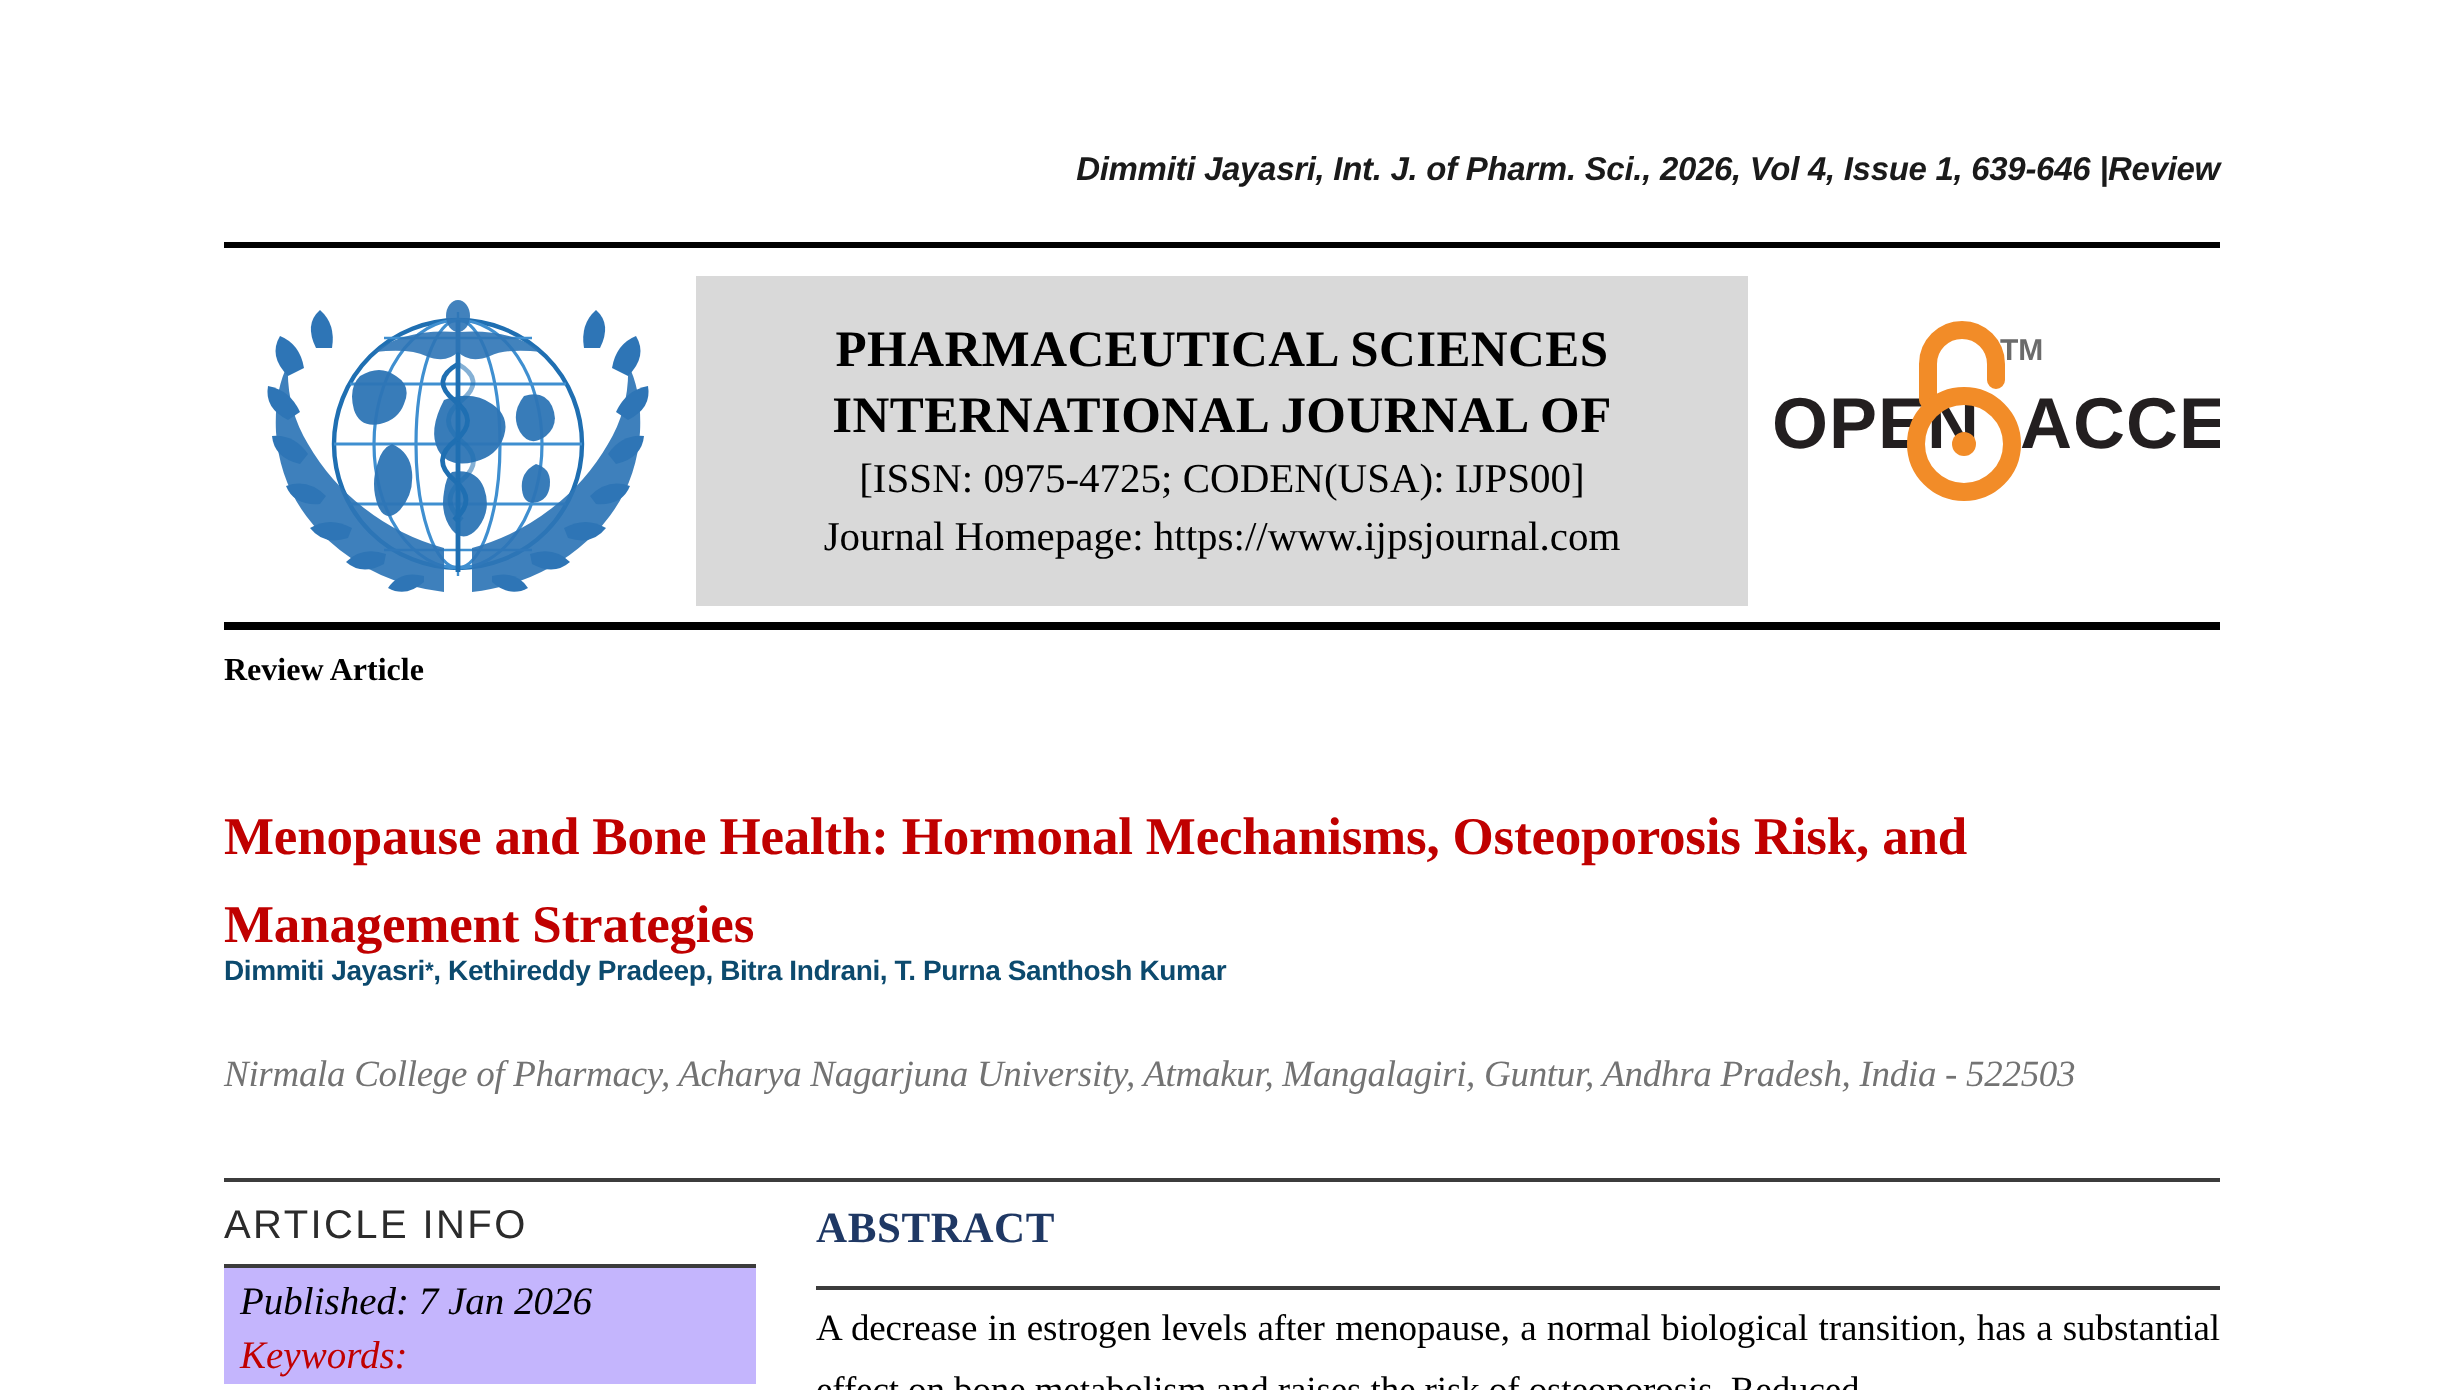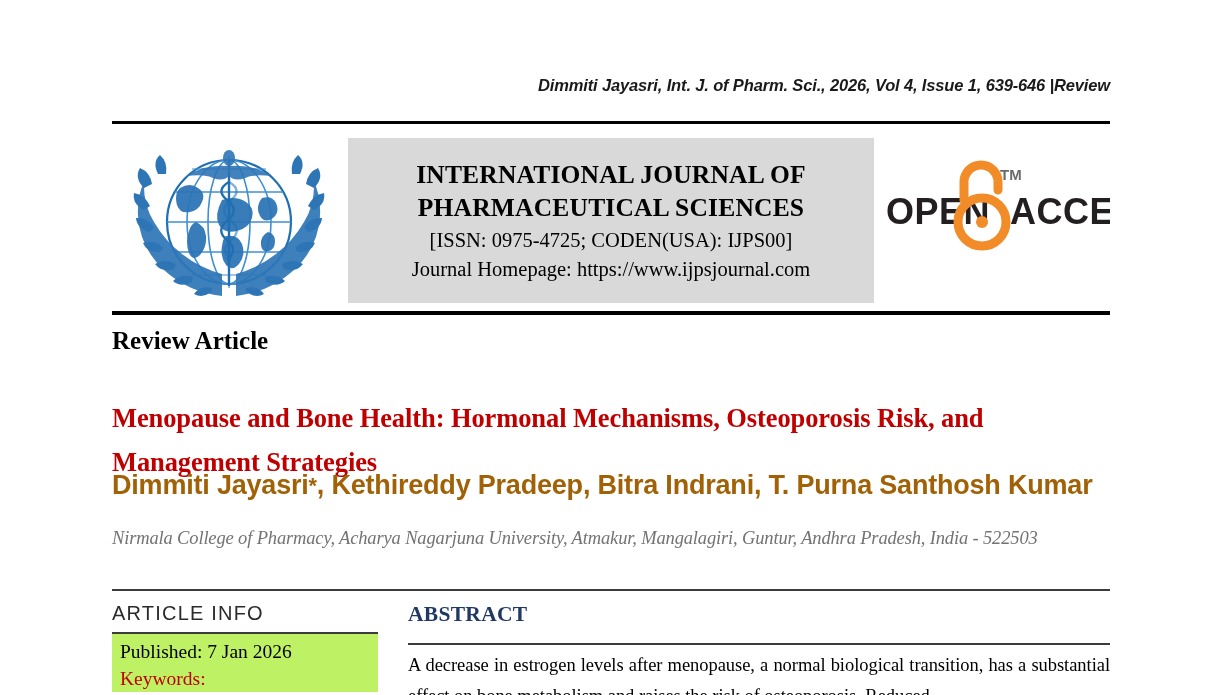--- a/index.html
+++ b/index.html
@@ -320,8 +320,8 @@
   </div>
 
   <div class="journal-box">
+    <div class="journal-title">PHARMACEUTICAL SCIENCES</div>
     <div class="journal-title">INTERNATIONAL JOURNAL OF</div>
-    <div class="journal-title">PHARMACEUTICAL SCIENCES</div>
     <div class="journal-issn">[ISSN: 0975-4725; CODEN(USA): IJPS00]</div>
     <div class="journal-home">Journal Homepage: https://www.ijpsjournal.com</div>
   </div>

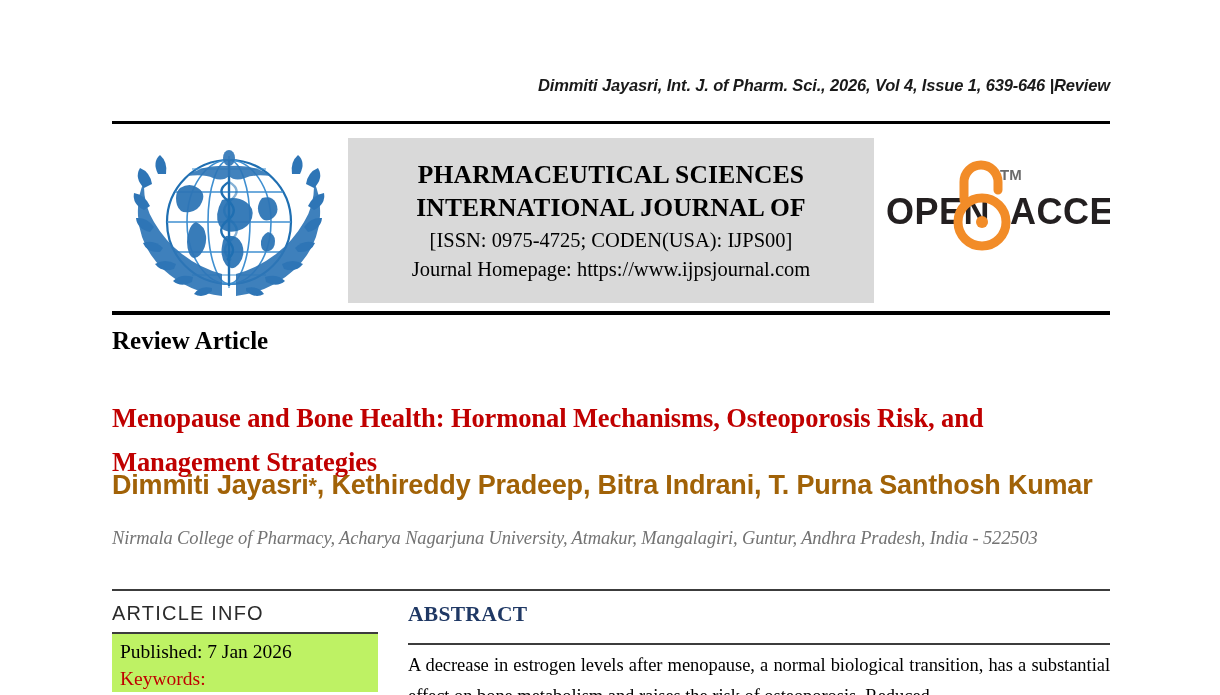--- a/index.html
+++ b/index.html
@@ -127,7 +127,7 @@
     top: 327px;
     font-family: "Liberation Serif", serif;
     font-weight: bold;
-    font-size: 25px;
+    font-size: 16px;
     color: #000000;
   }
 

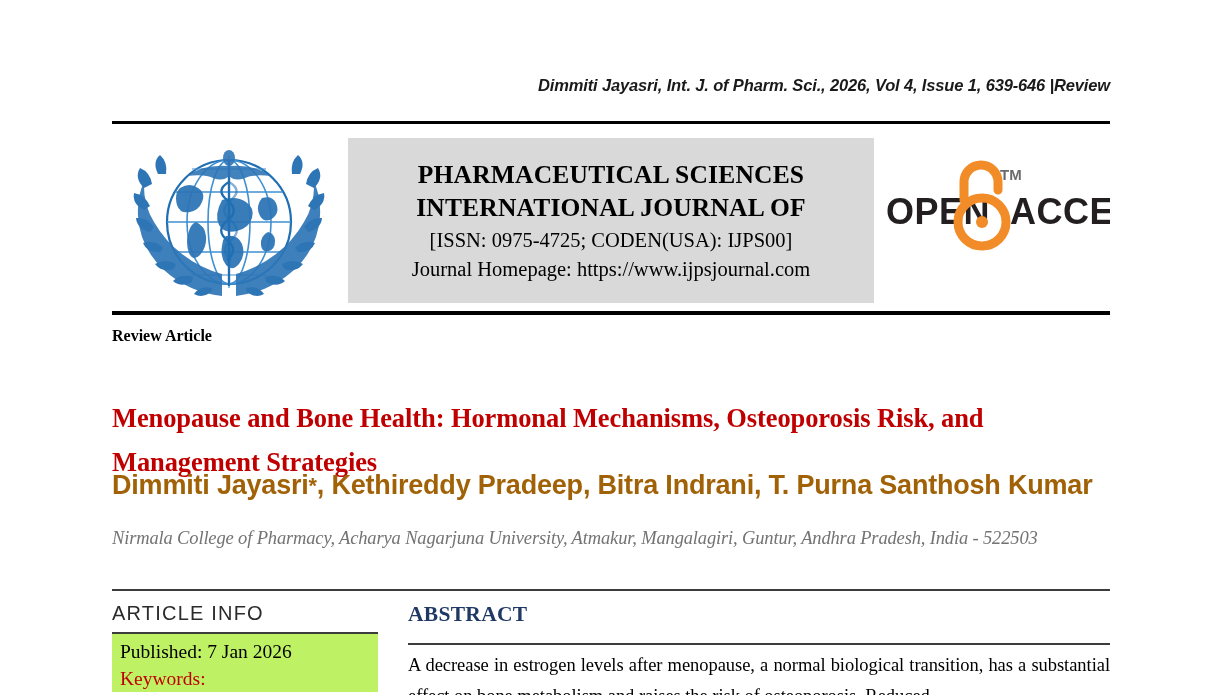--- a/index.html
+++ b/index.html
@@ -153,9 +153,9 @@
     width: 990px;
     font-family: "Liberation Sans", sans-serif;
     font-weight: bold;
-    font-size: 27px;
+    font-size: 14px;
     line-height: 28px;
-    color: #a16207;
+    color: #0c4a6e;
     letter-spacing: -0.2px;
   }
   .authors sup { font-size: 0.8em; vertical-align: baseline; position: relative; top: -1px; }

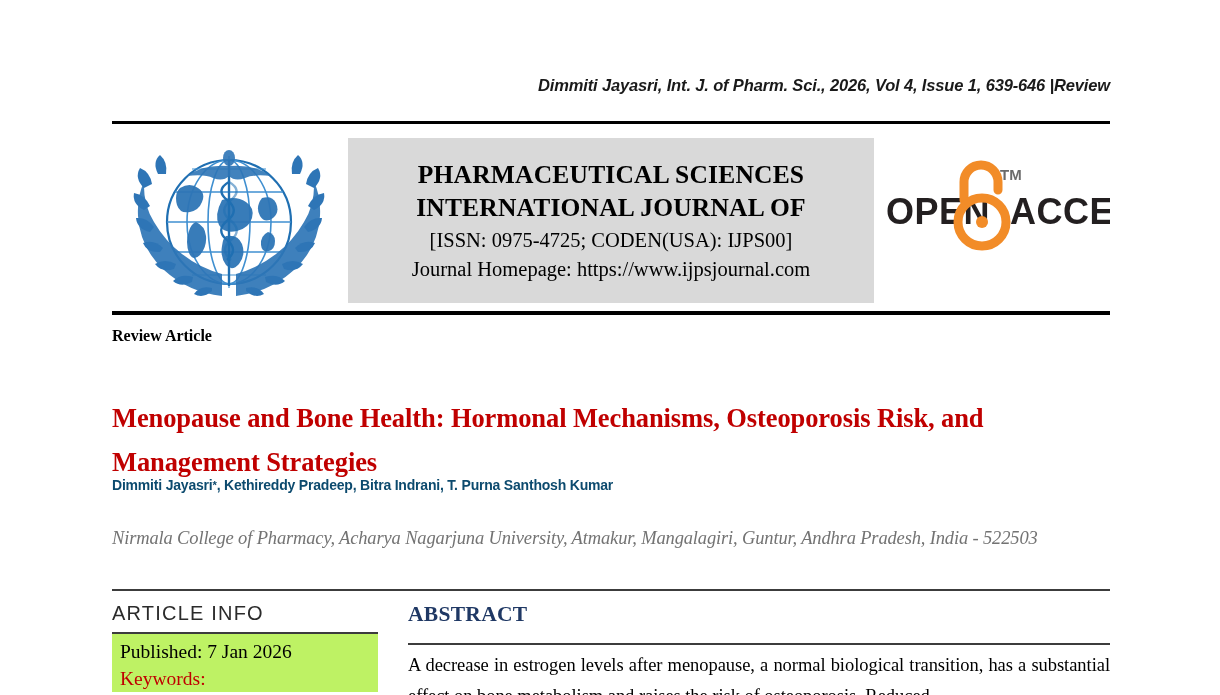--- a/index.html
+++ b/index.html
@@ -196,11 +196,12 @@
     background: #3c3c3c;
   }
   .info-body {
-    background: #bef264;
+    background: #c4b5fd;
     width: 266px;
     padding: 4px 0 0 0;
     box-sizing: border-box;
     min-height: 55px;
+    font-style: italic;
   }
   .info-line {
     font-family: "Liberation Serif", serif;

